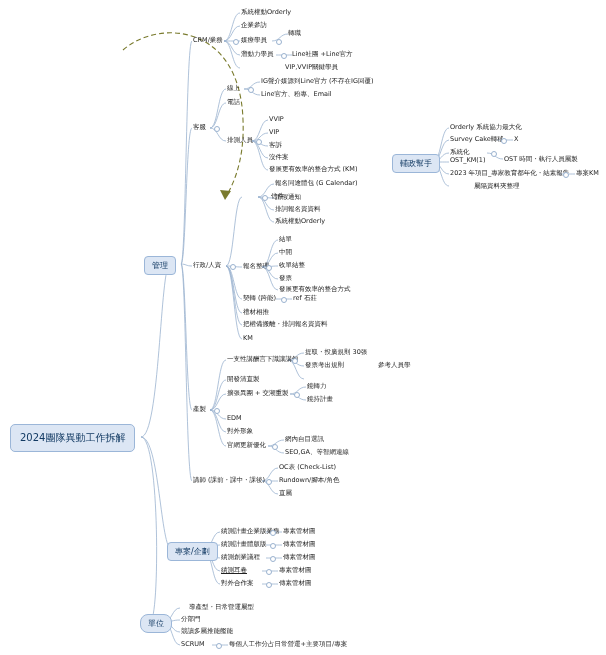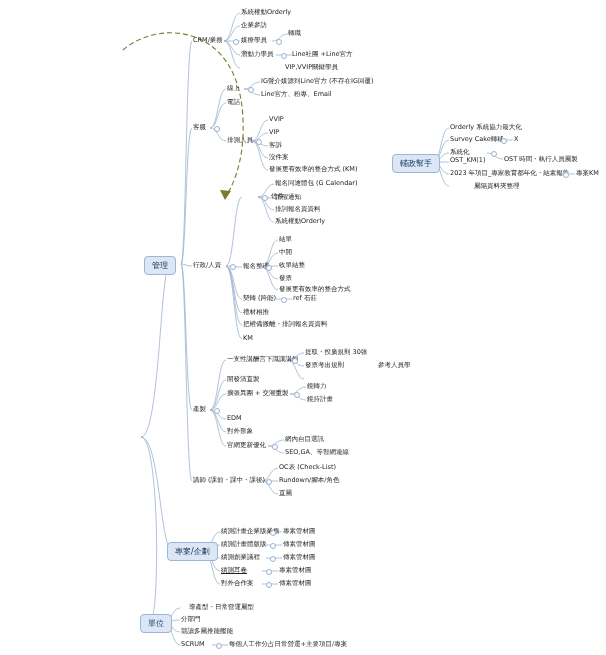--- a/index.html
+++ b/index.html
@@ -129,6 +129,7 @@
     <polygon points="225,200 220,190 231,191" fill="#7a7b2e"></polygon>
   </svg>
 
+  <div class="node root" style="left:10px;top:424px;">2024團隊異動工作拆解</div>
 
   <div class="node lvl1" style="left:144px;top:256px;">管理</div>
   <div class="node lvl1" style="left:167px;top:542px;">專案/企劃</div>

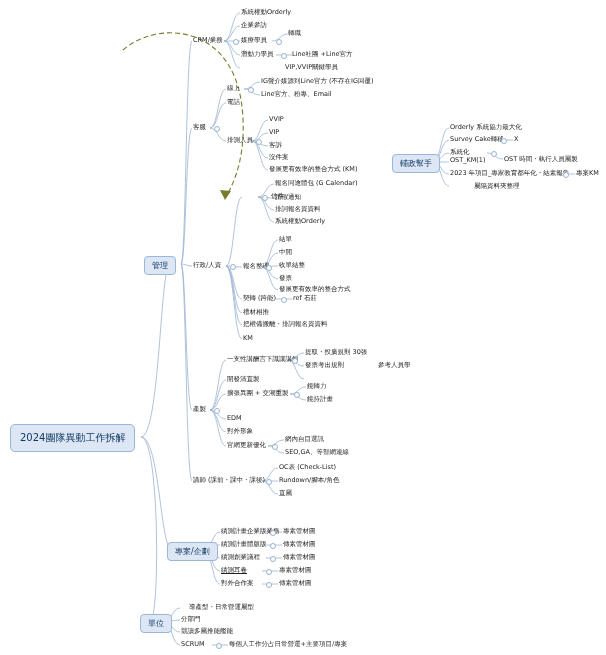--- a/index.html
+++ b/index.html
@@ -133,7 +133,7 @@
 
   <div class="node lvl1" style="left:144px;top:256px;">管理</div>
   <div class="node lvl1" style="left:167px;top:542px;">專案/企劃</div>
-  <div class="node lvl1" style="left:140px;top:614px;">單位</div>
+  <div class="node lvl1" style="left:140px;top:614px;border-radius:8px;">單位</div>
   <div class="node lvl1" style="left:392px;top:154px;">輔政幫手</div>
 
   <div class="node txt" style="left:193px;top:36px;">CRM/業務</div>

